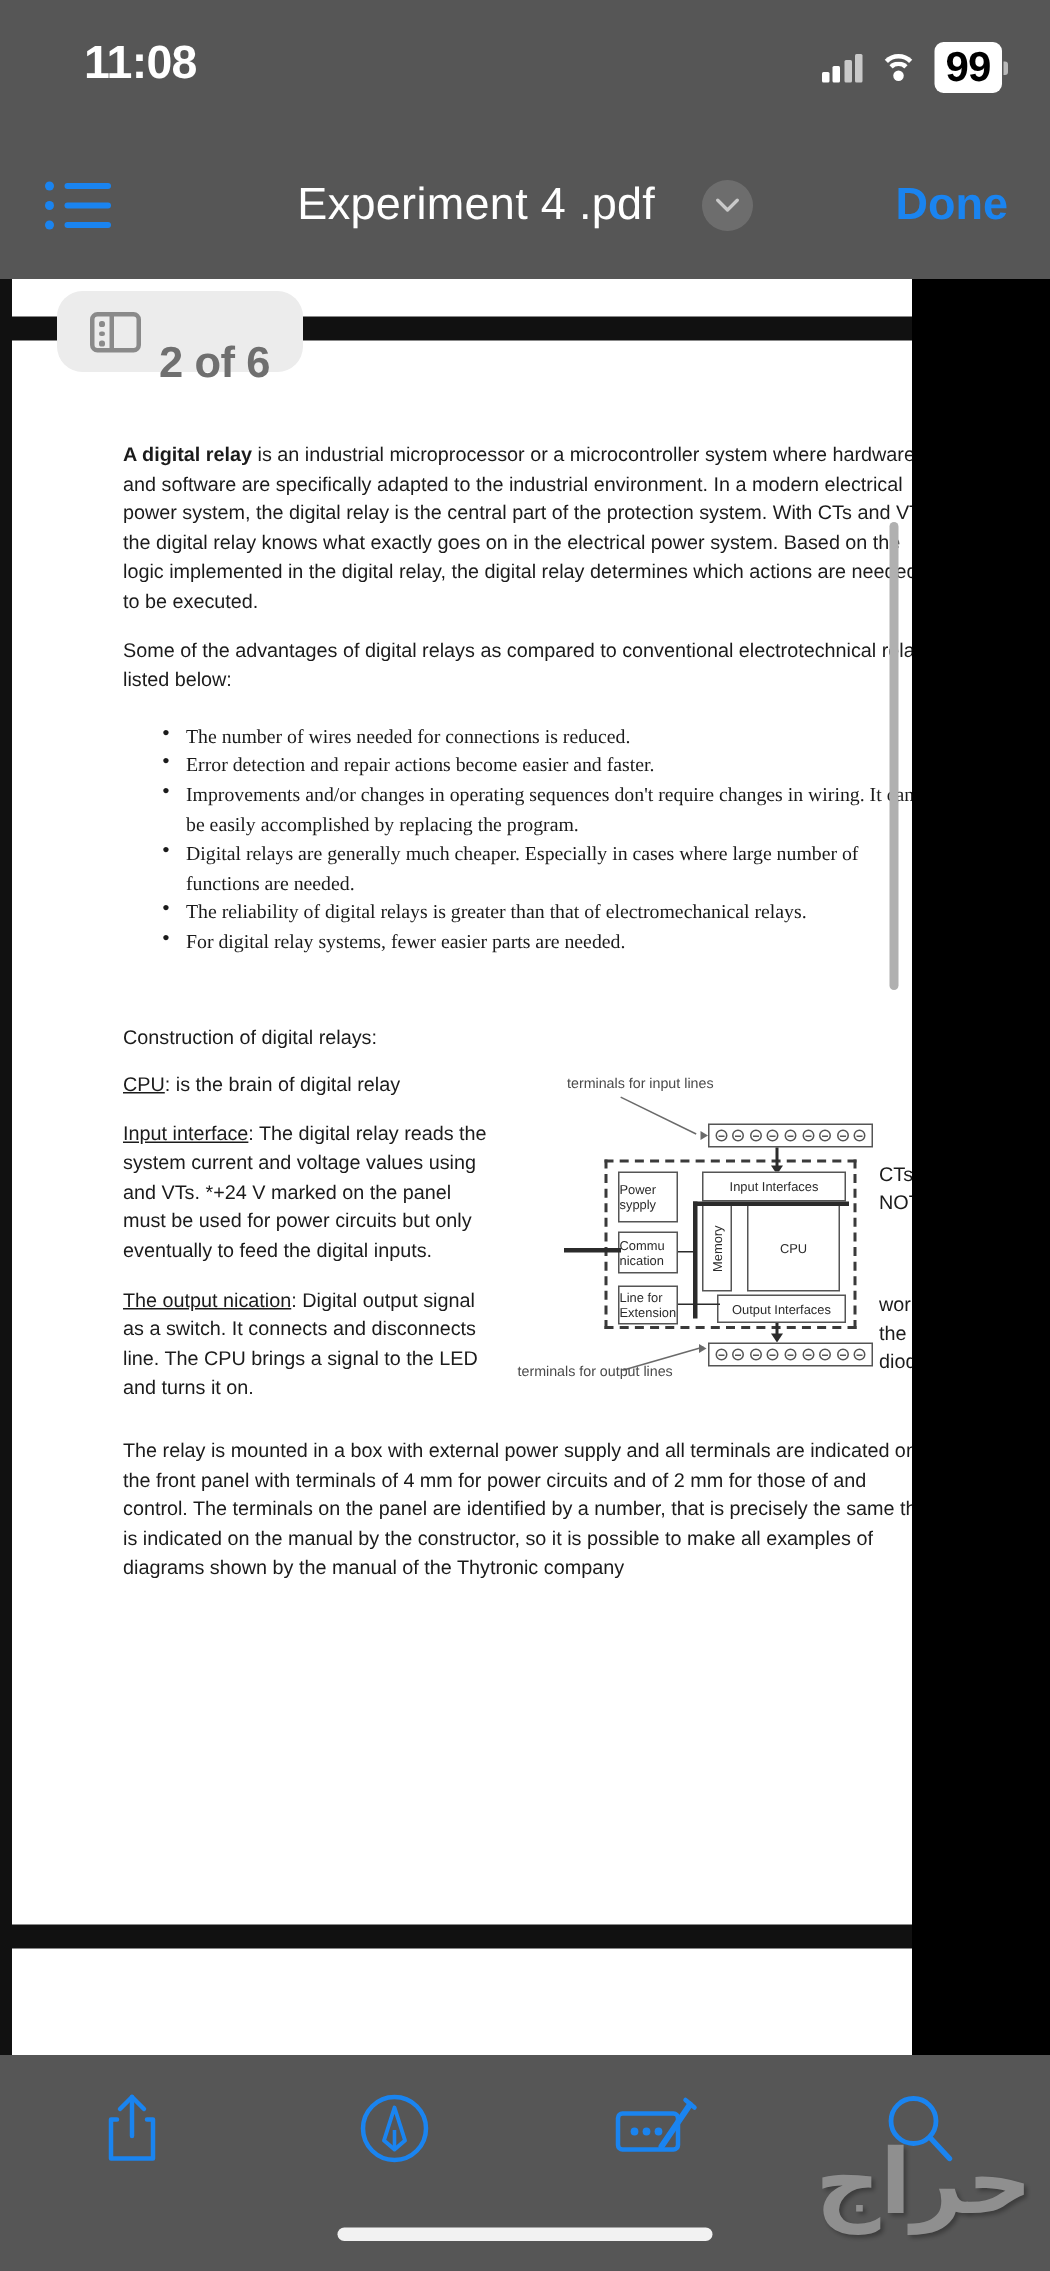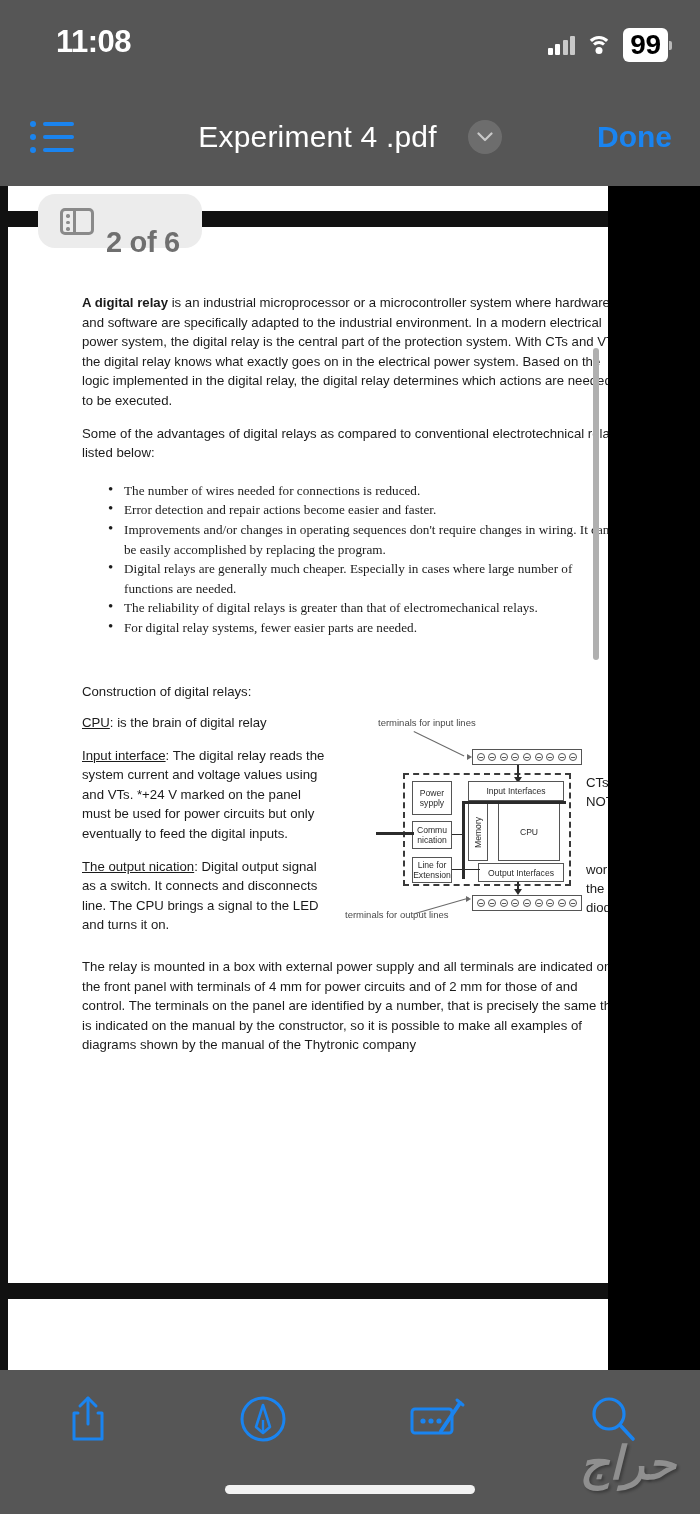--- a/index.html
+++ b/index.html
@@ -203,7 +203,7 @@
   .blk {
     position: absolute; border: 1.3px solid #555; background: #fff;
     display:flex; align-items:center; justify-content:center;
-    font-size: 8.6px; color: #2b2b2b; text-align:center; line-height: 10px;
+    font-size: 8.6px; color: #2b2b2b; line-height: 10px;
   }
   .blk.vert { writing-mode: vertical-rl; transform: rotate(180deg); }
   .wire { position: absolute; background: #2b2b2b; }

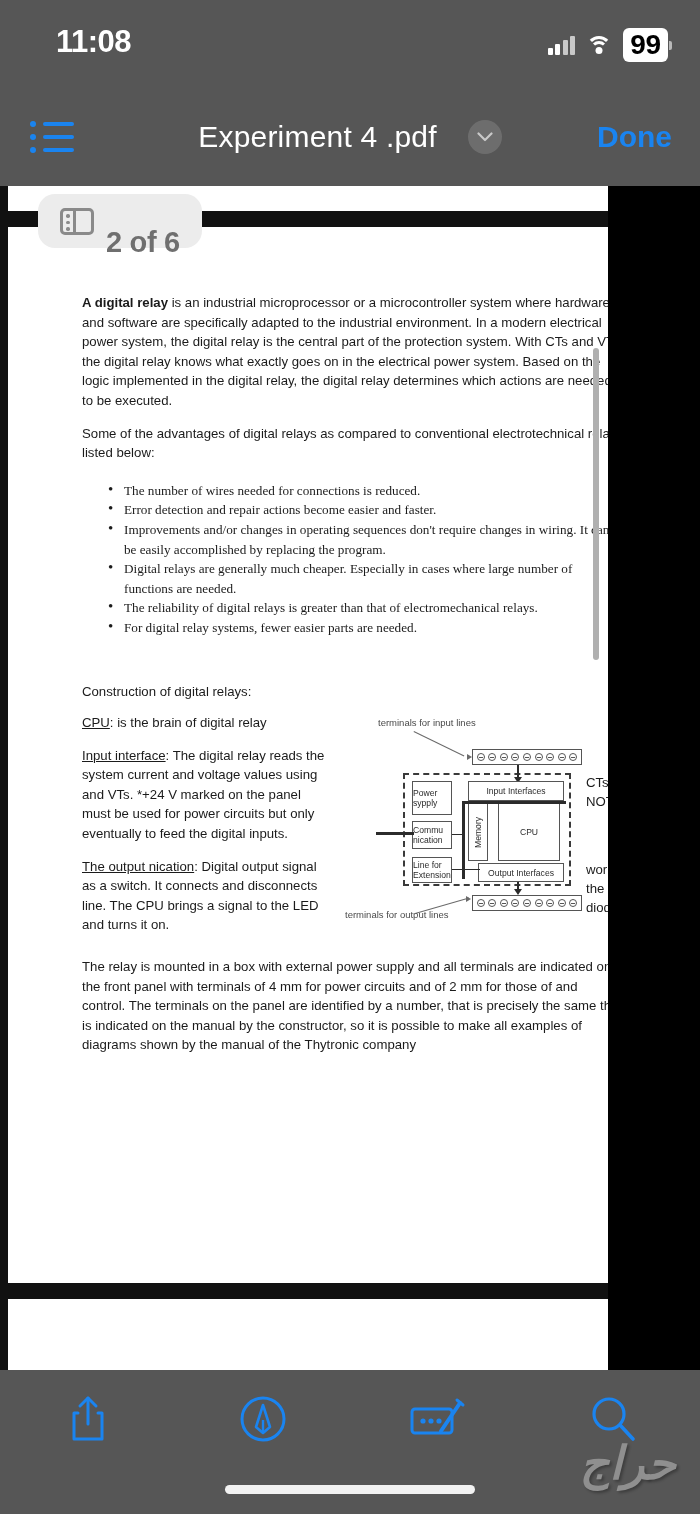--- a/index.html
+++ b/index.html
@@ -244,11 +244,11 @@
     width: 250px; height: 9px; background: #f2f2f2; border-radius: 5px;
   }
   .watermark {
-    position: absolute; right: 24px; bottom: 24px;
-    font-size: 46px; font-weight: 700; color: #9a9a9a;
+    position: absolute; right: 12px; bottom: 24px;
+    font-size: 60px; font-weight: 700; color: #9a9a9a;
     font-family: "DejaVu Sans", sans-serif;
     text-shadow: 2px 2px 3px rgba(0,0,0,0.35);
-    opacity: 0.85; direction: rtl; letter-spacing: -2px; font-style: italic;
+    opacity: 0.85; direction: rtl; letter-spacing: -2px;
   }
 </style>
 </head>

